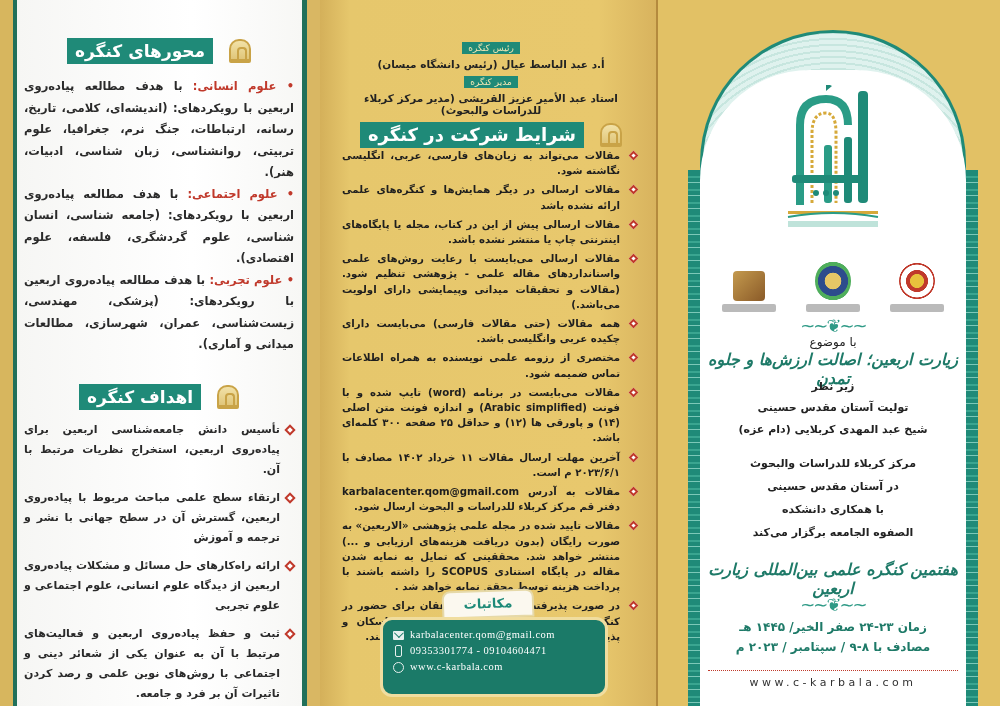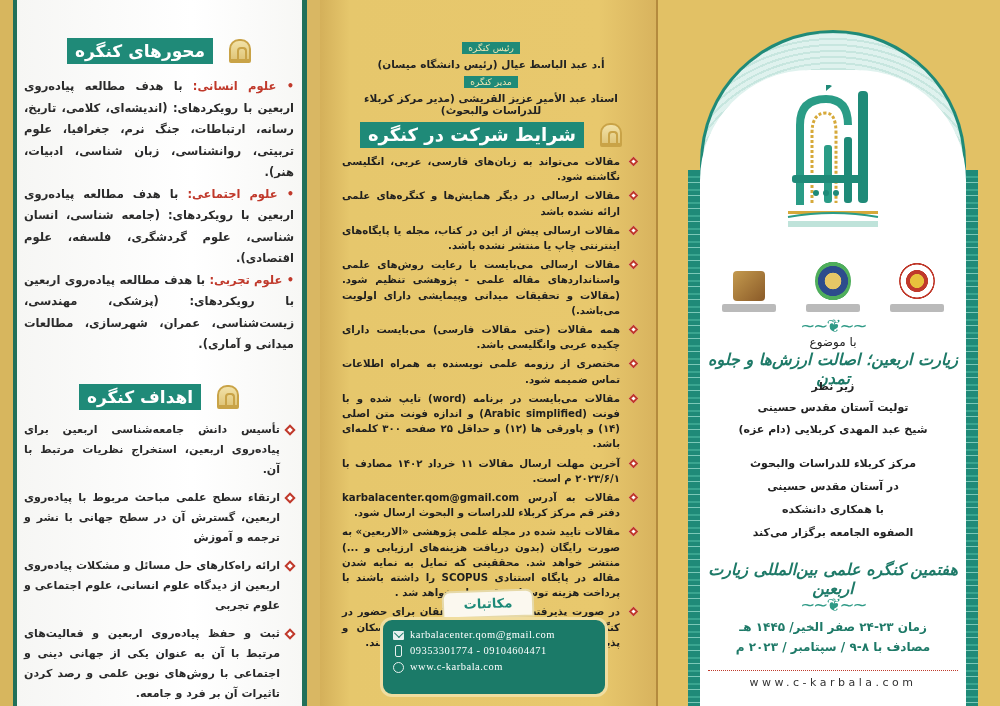--- a/index.html
+++ b/index.html
@@ -65,7 +65,7 @@
     font-size: 9px; padding: 1px 6px; margin-top: 4px;
   }
   .role-name { font-size: 10.5px; font-weight: bold; color: #222; margin-top: 3px; }
-  .cond-list { text-align: justify; margin-top: 6px; font-size: 10.2px; line-height: 15.2px; font-weight: bold; color: #1e1e1e; }
+  .cond-list { text-align: justify; font-size: 10.2px; line-height: 15.2px; font-weight: bold; color: #1e1e1e; }
   .cond-list .item { position: relative; padding-right: 20px; margin-bottom: 4px; }
   .cond-list .diamond { right: 3px; top: 4px; width: 7px; height: 7px; border-width: 2.5px; }
 

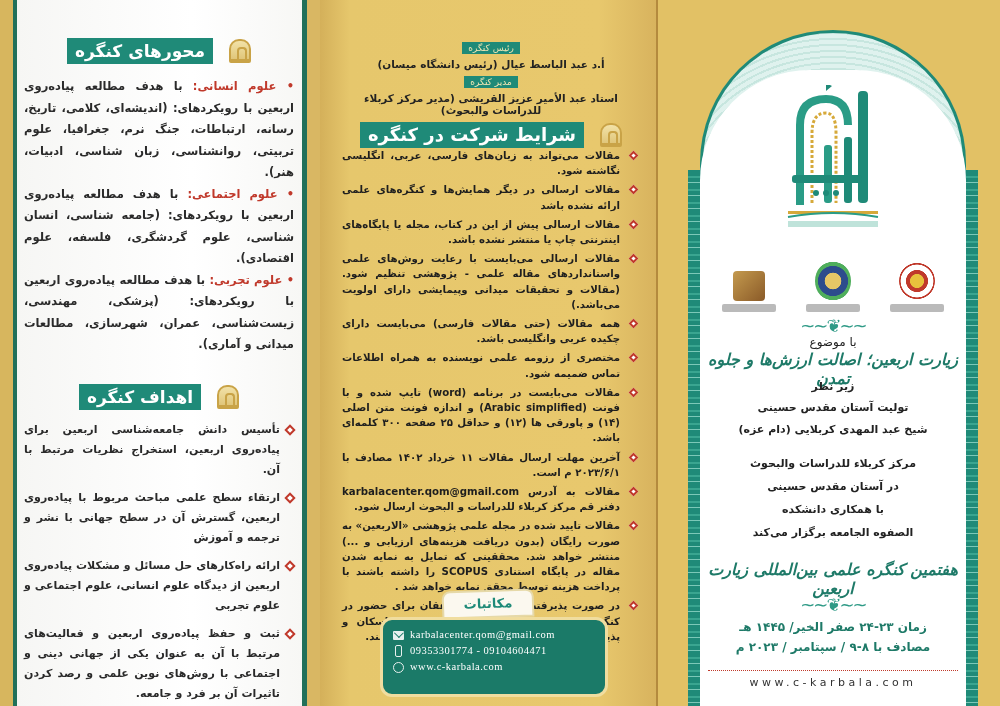--- a/index.html
+++ b/index.html
@@ -156,7 +156,7 @@
       <div class="item"><span class="diamond"></span><span>تأسیس دانش جامعه‌شناسی اربعین برای پیاده‌روی اربعین، استخراج نظریات مرتبط با آن.</span></div>
       <div class="item"><span class="diamond"></span><span>ارتقاء سطح علمی مباحث مربوط با پیاده‌روی اربعین، گسترش آن در سطح جهانی با نشر و ترجمه و آموزش</span></div>
       <div class="item"><span class="diamond"></span><span>ارائه راه‌کارهای حل مسائل و مشکلات پیاده‌روی اربعین از دیدگاه علوم انسانی، علوم اجتماعی و علوم تجربی</span></div>
-      <div class="item"><span class="diamond"></span><span>ثبت و حفظ پیاده‌روی اربعین و فعالیت‌های مرتبط با آن به عنوان یکی از جهانی دینی و اجتماعی با روش‌های نوین علمی و رصد کردن تاثیرات آن بر فرد و جامعه.</span></div>
+      <div class="item"><span class="diamond"></span><span>ثبت و حفظ پیاده‌روی اربعین و فعالیت‌های مرتبط با آن به عنوان یکی از شعائر دینی و اجتماعی با روش‌های نوین علمی و رصد کردن تاثیرات آن بر فرد و جامعه.</span></div>
 
     </div>
   </div>

